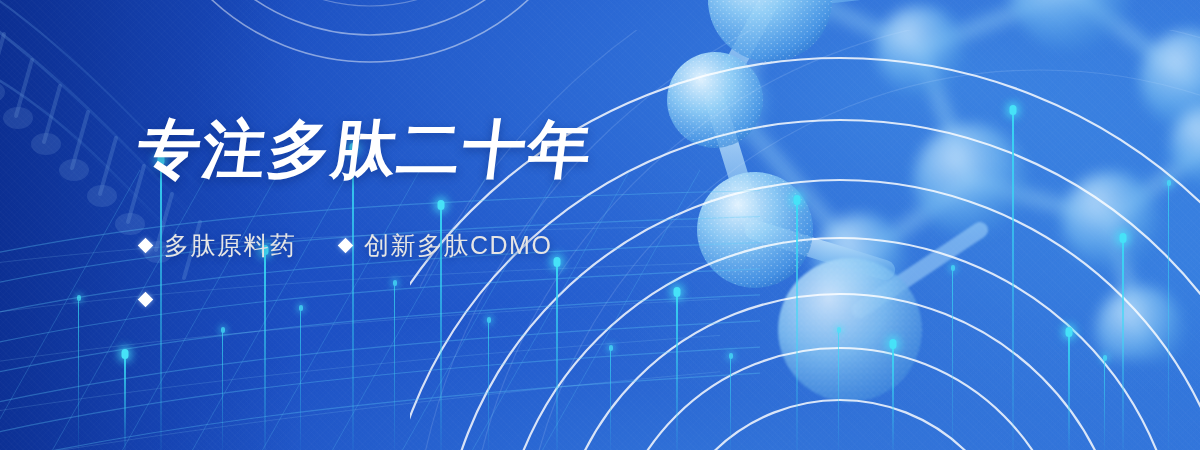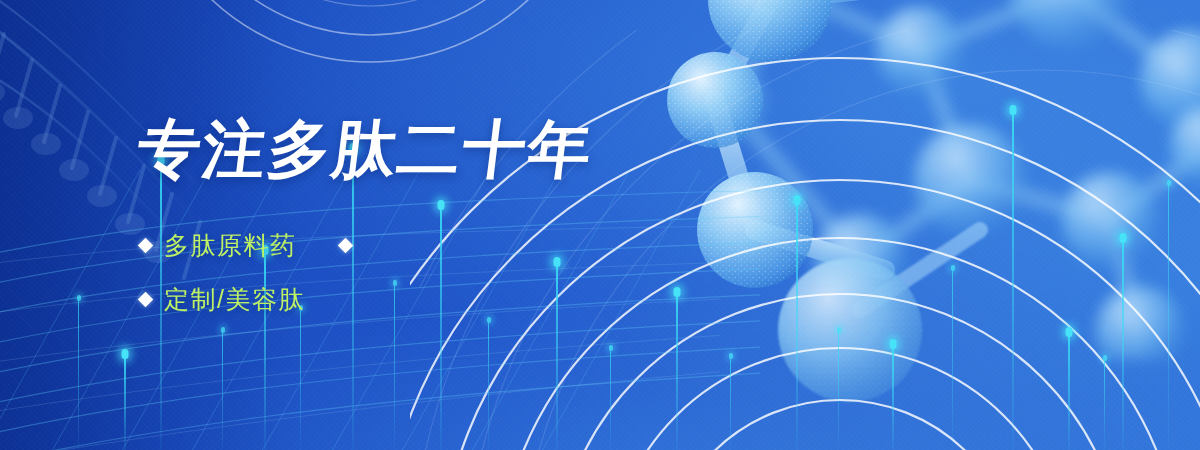--- a/index.html
+++ b/index.html
@@ -87,7 +87,7 @@
 
   .features{position:absolute;left:140px;top:218px;}
   .feat-row{display:flex;align-items:center;height:54px;}
-  .feat{display:flex;align-items:center;color:#bef264;white-space:nowrap;}
+  .feat{display:flex;align-items:center;color:#e5e5e5;white-space:nowrap;}
   .feat-a{width:200px;}
   .dia{
     width:11px;height:11px;margin-right:13px;flex:0 0 auto;

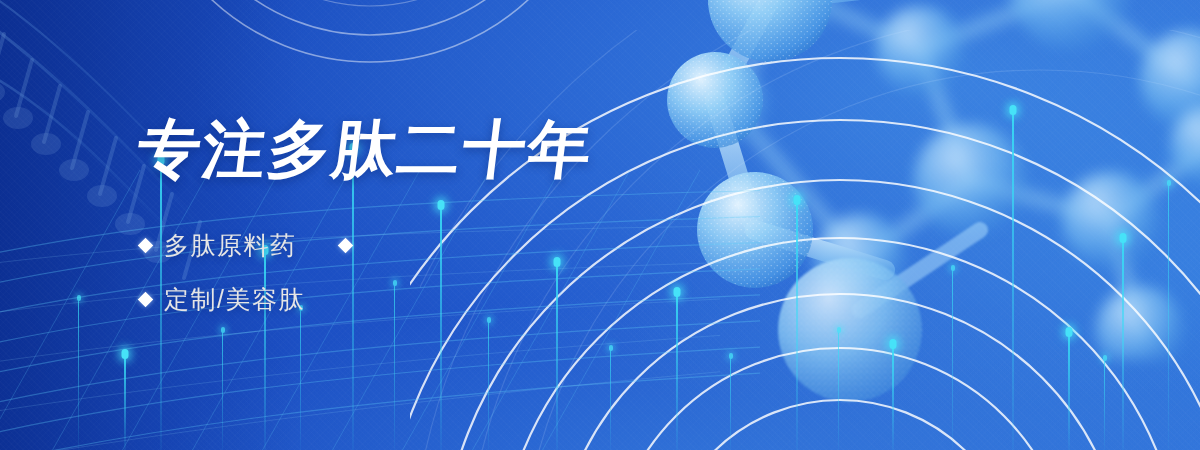--- a/index.html
+++ b/index.html
@@ -331,6 +331,7 @@
         </div>
         <div class="feat">
           <span class="dia"></span>
+          <span class="feat-label">创新多肽CDMO</span>
         </div>
       </div>
 

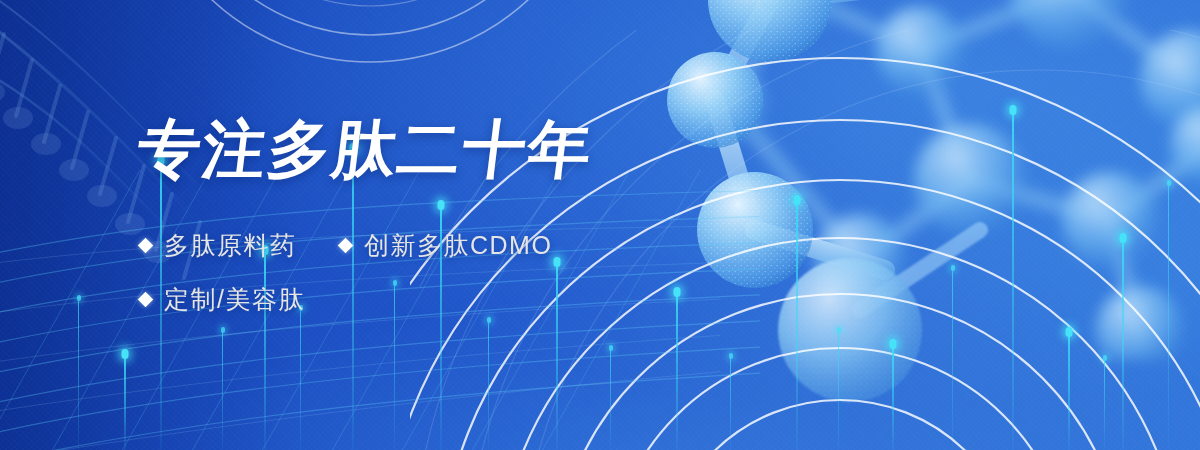--- a/index.html
+++ b/index.html
@@ -338,7 +338,6 @@
       <div class="feat-row">
         <div class="feat">
           <span class="dia"></span>
-          <span class="feat-label">定制/美容肽</span>
         </div>
       </div>
 

